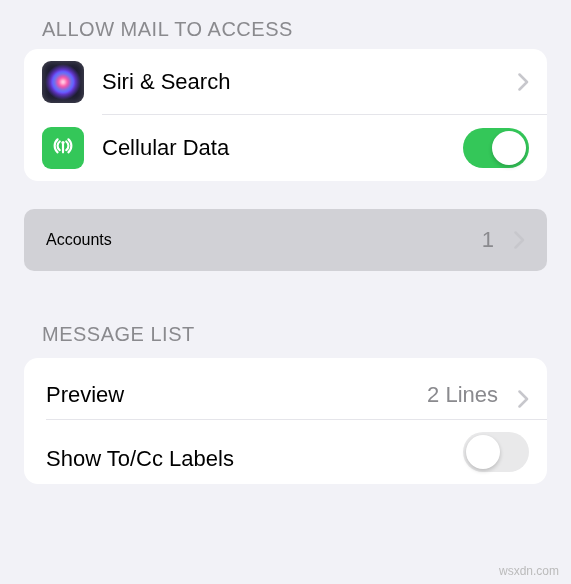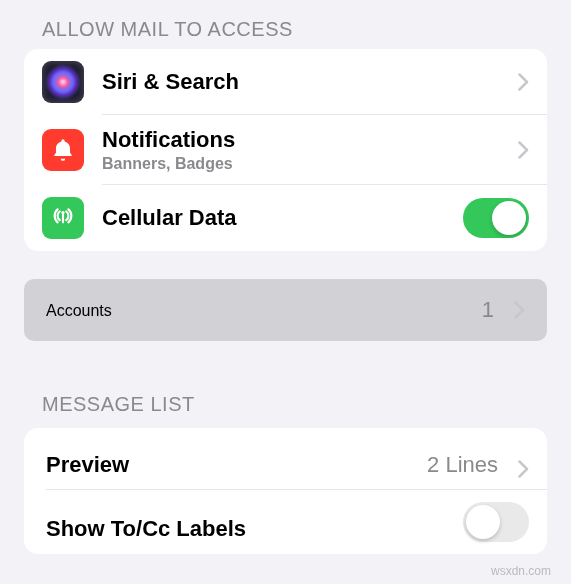--- a/index.html
+++ b/index.html
@@ -81,7 +81,6 @@
       flex-direction: column;
       flex: 1;
       justify-content: center;
-      font-weight: bold;
     }
     .row-title {
       font-size: 22px;

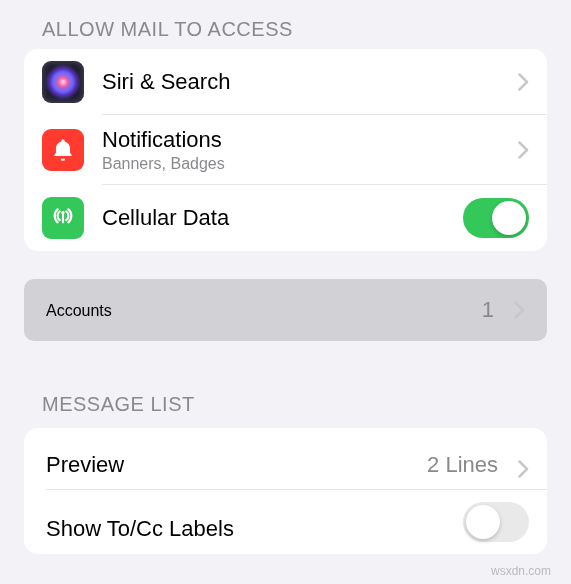--- a/index.html
+++ b/index.html
@@ -186,24 +186,6 @@
     <div class="divider"></div>
   </div>
 
-  <div class="row">
-    <div class="icon-box notif-icon">
-      <svg width="26" height="26" viewBox="0 0 24 24" fill="#fff">
-        <path d="M12 2a1.5 1.5 0 0 1 1.5 1.5v.7c2.9.7 5 3.3 5 6.3v4l1.5 2v1h-16v-1L5.5 14.5v-4c0-3 2.1-5.6 5-6.3v-.7A1.5 1.5 0 0 1 12 2z"></path>
-        <path d="M10 20h4a2 2 0 0 1-4 0z"></path>
-      </svg>
-    </div>
-    <div class="label-stack">
-      <div class="row-title">Notifications</div>
-      <div class="row-sub">Banners, Badges</div>
-    </div>
-    <span class="chevron">
-      <svg width="11" height="18" viewBox="0 0 11 18">
-          <path d="M1.5 1.5 L9 9 L1.5 16.5" stroke="#c7c7cc" stroke-width="2.5" fill="none" stroke-linecap="round" stroke-linejoin="round"></path>
-        </svg>
-    </span>
-    <div class="divider"></div>
-  </div>
 
   <div class="row">
     <div class="icon-box cellular-icon">

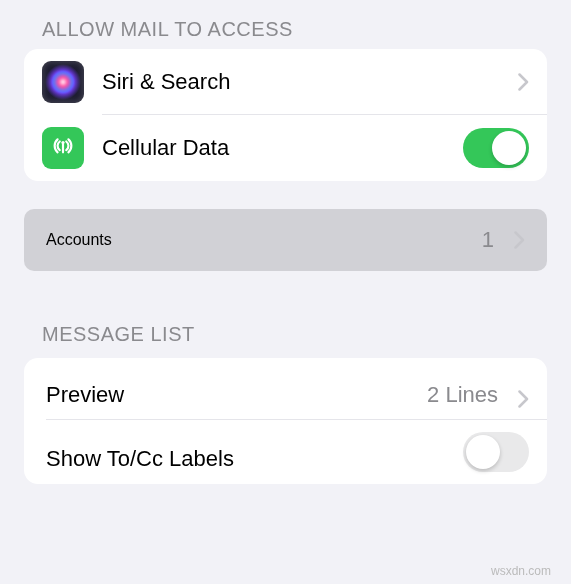--- a/index.html
+++ b/index.html
@@ -145,7 +145,7 @@
     }
     .watermark {
       position: absolute;
-      right: 20px;
+      right: 12px;
       bottom: 6px;
       font-size: 12px;
       color: #bbb;

